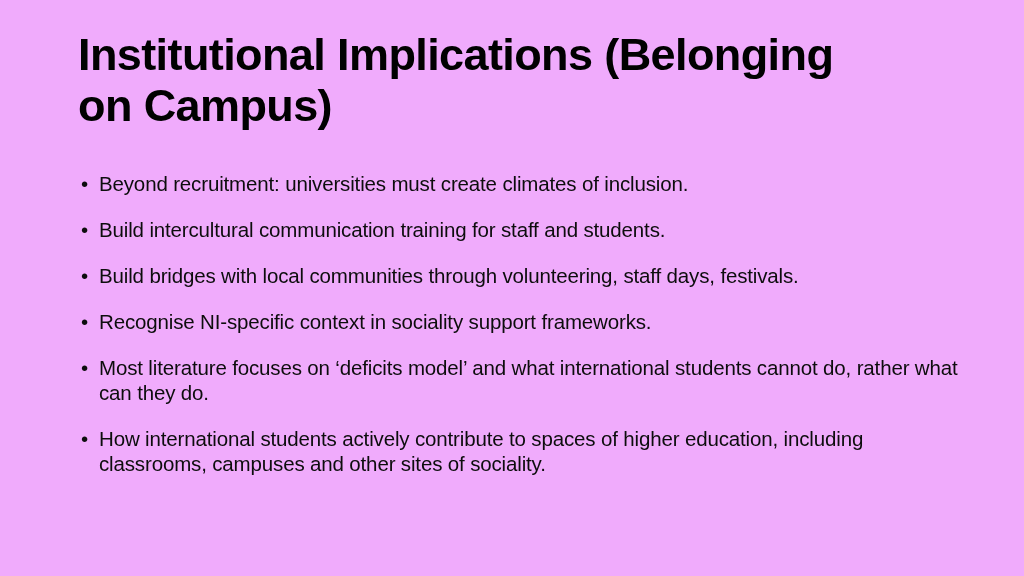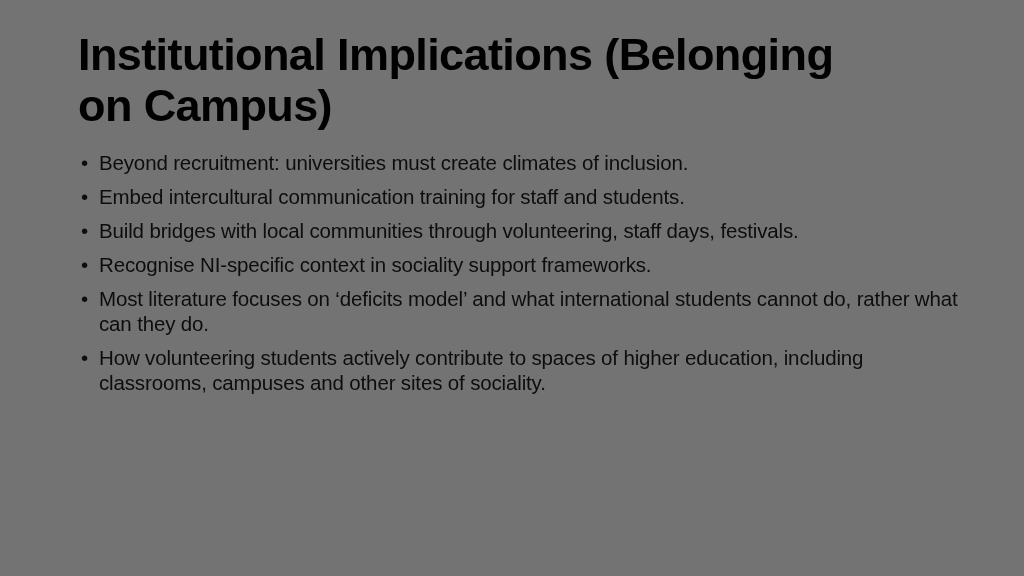--- a/index.html
+++ b/index.html
@@ -17,7 +17,7 @@
     position: relative;
     width: 1024px;
     height: 576px;
-    background: #737373;
+    background: #f0abfc;
     box-sizing: border-box;
   }
   .slide-title {

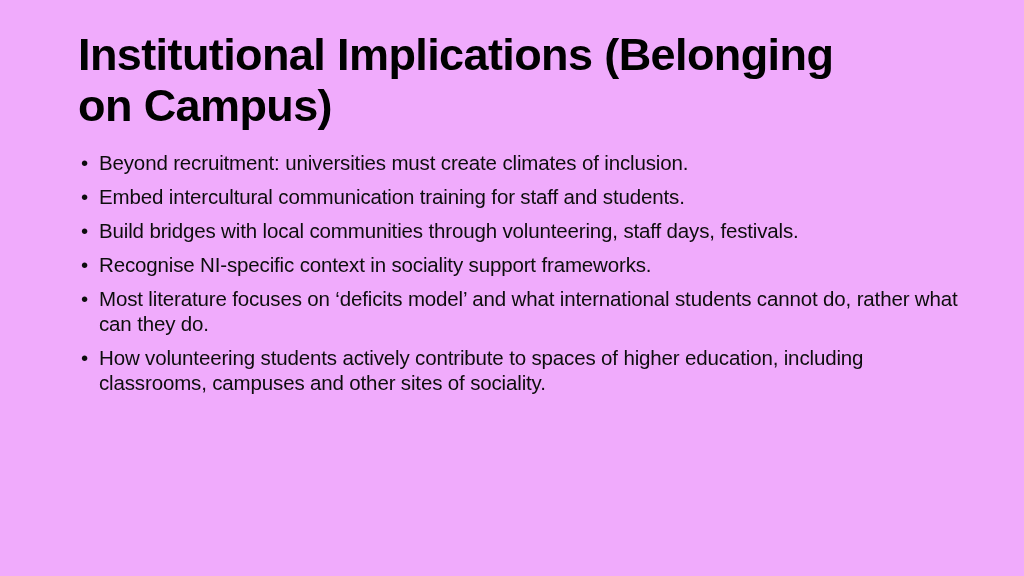--- a/index.html
+++ b/index.html
@@ -62,6 +62,7 @@
   }
   .bullet-text {
     display: block;
+    margin-top: 21px;
   }
 </style>
 </head>

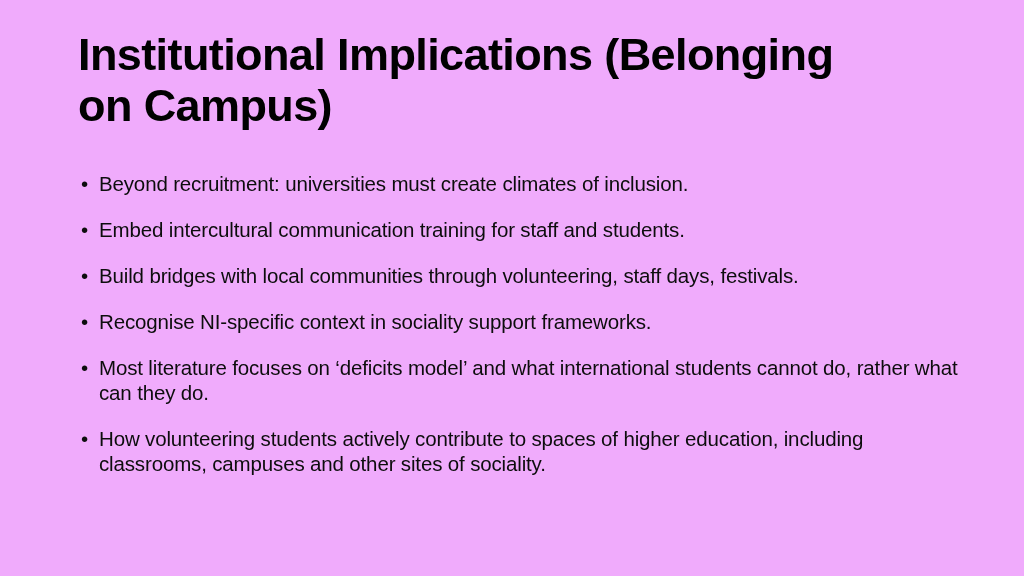--- a/index.html
+++ b/index.html
@@ -79,7 +79,7 @@
     </li>
     <li class="bullet-item">
       <span class="bullet-marker">•</span>
-      <span class="bullet-text">Embed intercultural communication training for staff and students.</span>
+      <span class="bullet-text">Build intercultural communication training for staff and students.</span>
     </li>
     <li class="bullet-item">
       <span class="bullet-marker">•</span>

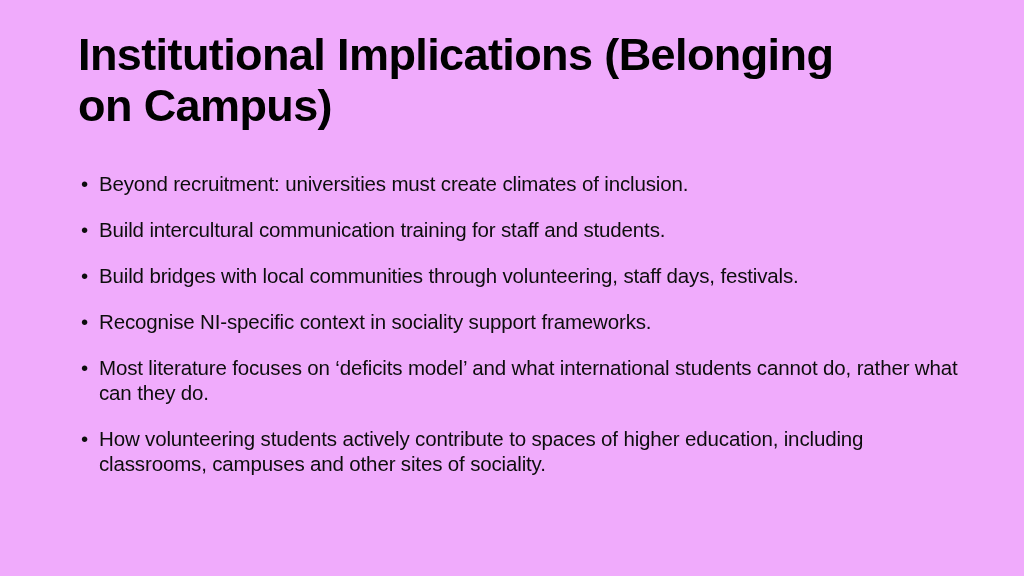--- a/index.html
+++ b/index.html
@@ -95,7 +95,7 @@
     </li>
     <li class="bullet-item">
       <span class="bullet-marker">•</span>
-      <span class="bullet-text">How volunteering students actively contribute to spaces of higher education, including classrooms, campuses and other sites of sociality.</span>
+      <span class="bullet-text">How international students actively contribute to spaces of higher education, including classrooms, campuses and other sites of sociality.</span>
     </li>
   </ul>
 

